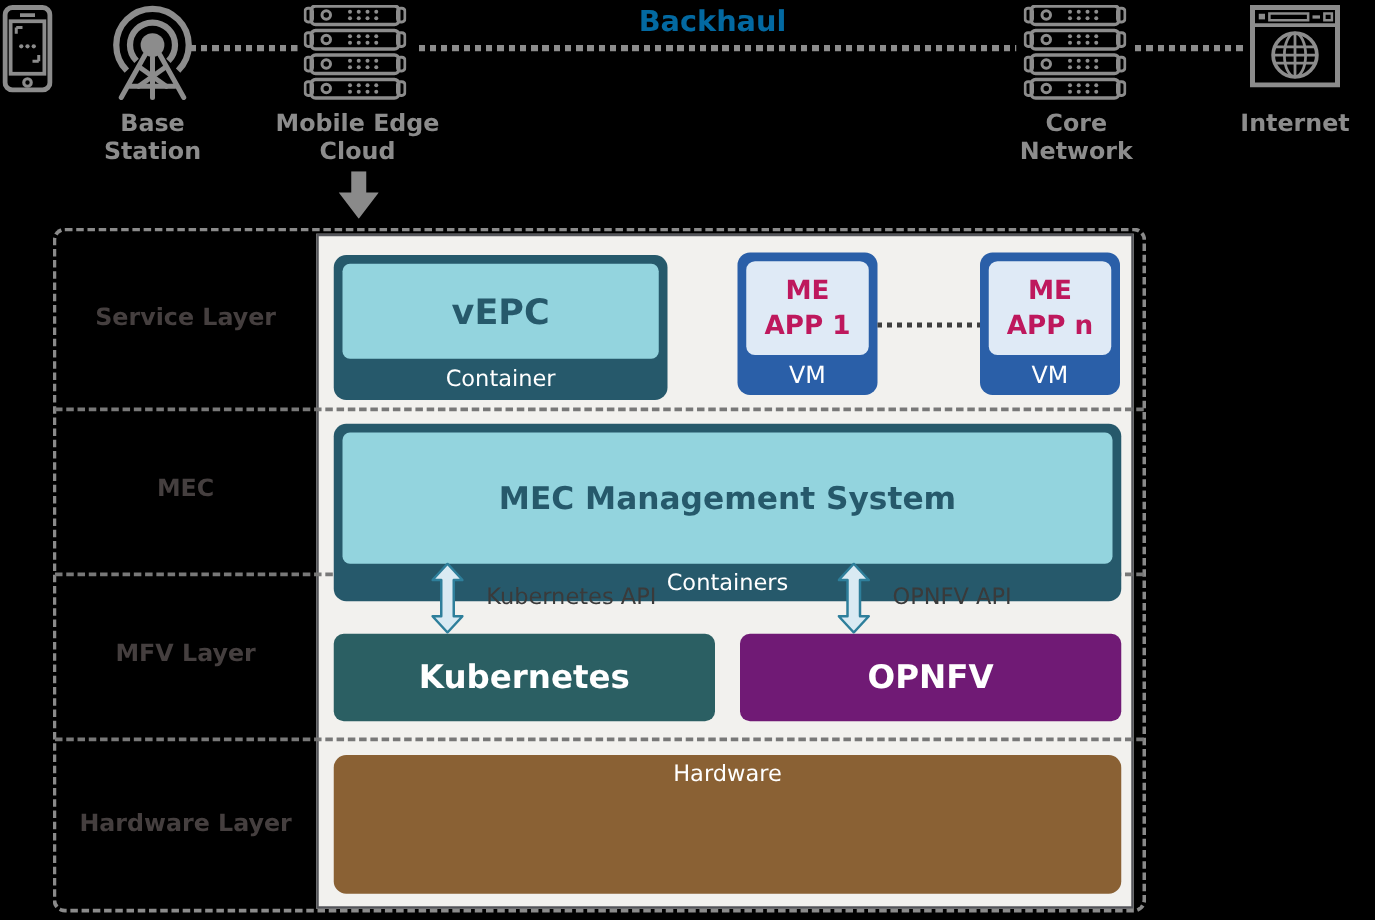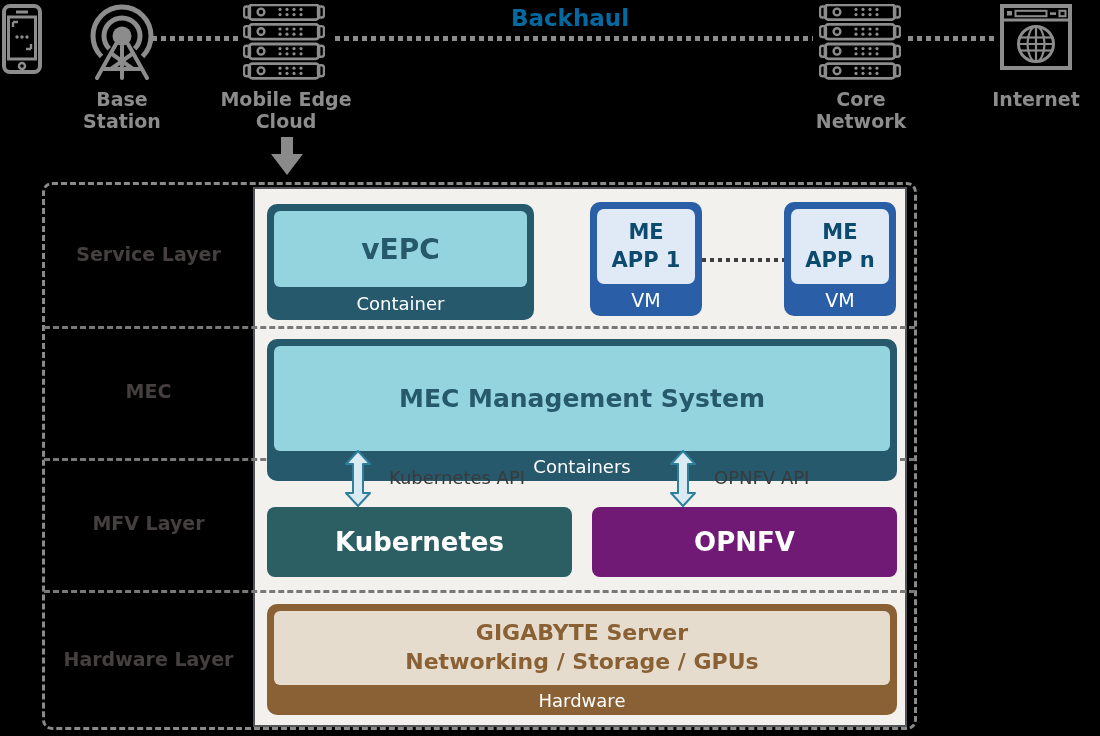--- a/index.html
+++ b/index.html
@@ -24,7 +24,7 @@
   .brown-box{background:#8a6134;border-radius:10px;}
   .inner{flex:1;margin:7px 7px 0 7px;display:flex;align-items:center;justify-content:center;text-align:center;}
   .teal-inner{background:#93d4de;border-radius:6px;color:#26596b;font-weight:bold;}
-  .blue-inner{background:#dfeaf6;border-radius:7px;color:#0c4a6e;font-weight:bold;}
+  .blue-inner{background:#dfeaf6;border-radius:7px;color:#be185d;font-weight:bold;}
   .beige-inner{background:#e6dccd;border-radius:6px;color:#8a6134;font-weight:bold;}
   .band{color:#fff;font-size:18px;display:flex;align-items:center;justify-content:center;}
   .solid-box{display:flex;align-items:center;justify-content:center;color:#fff;font-weight:bold;

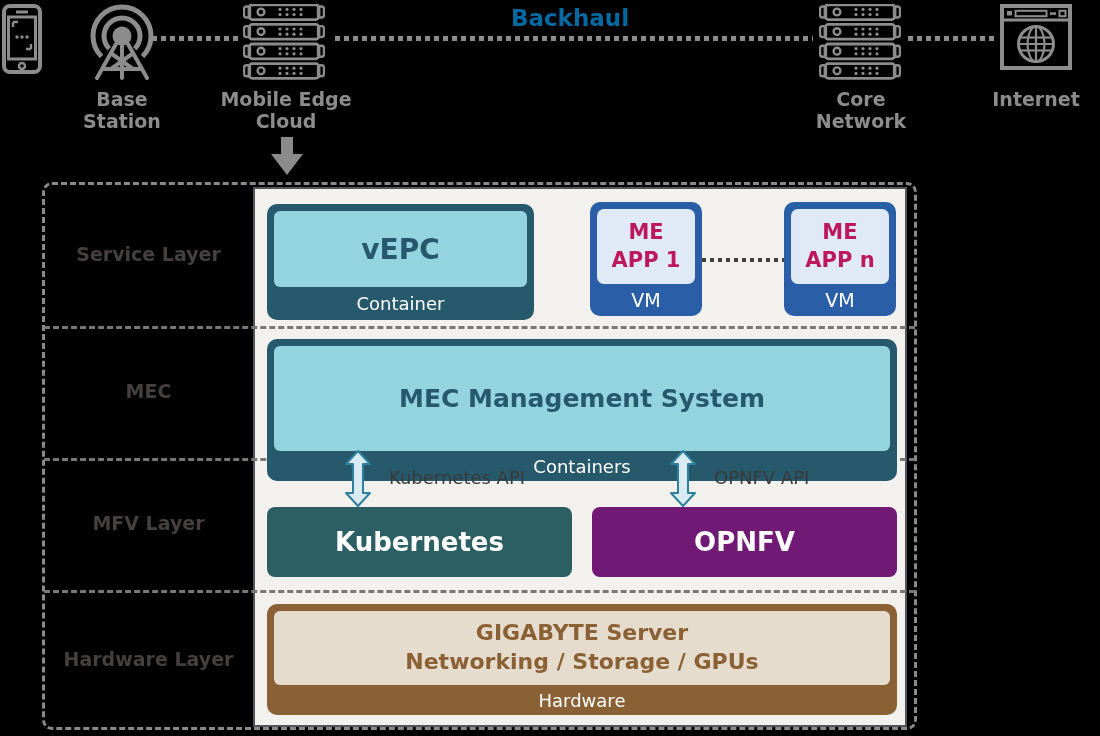--- a/index.html
+++ b/index.html
@@ -177,8 +177,6 @@
     <div class="abs solid-box opnfv" style="left:337px;top:318px;width:305px;height:70px">OPNFV</div>
 
     <div class="abs box brown-box" style="left:12px;top:415px;width:630px;height:111px">
-      <div class="inner beige-inner pre" style="font-size:22px;line-height:1.3">GIGABYTE Server
-Networking / Storage / GPUs</div>
       <div class="band" style="height:30px">Hardware</div>
     </div>
   </div>

